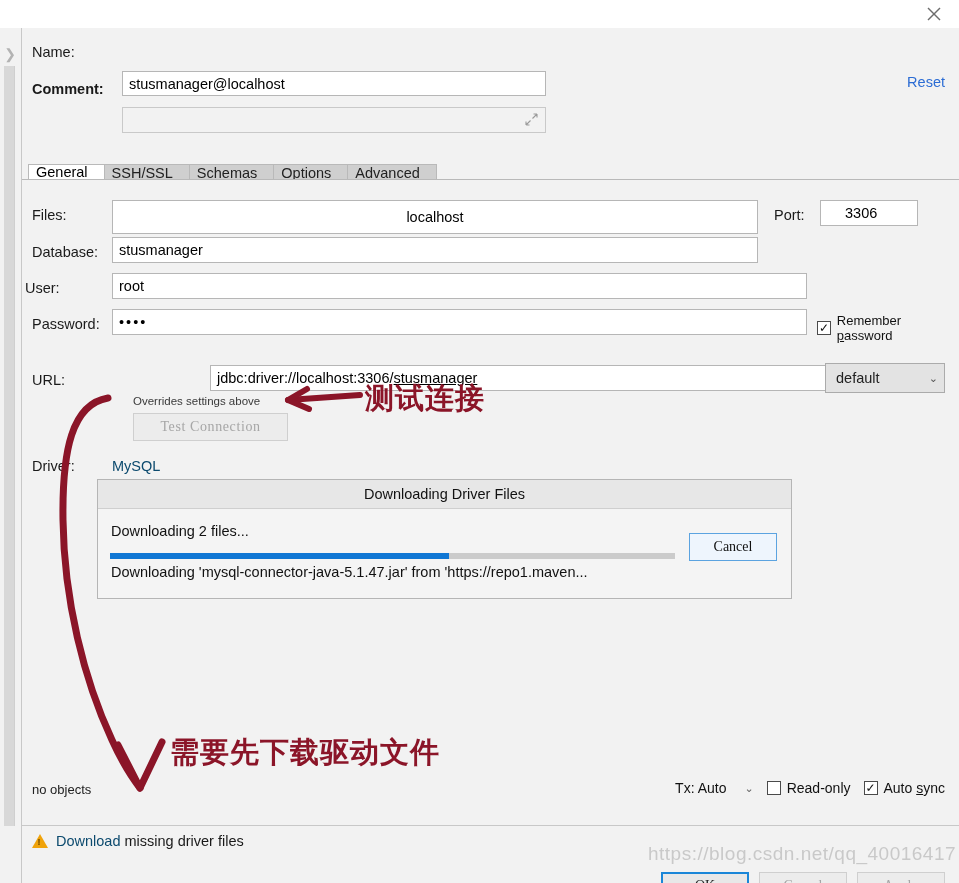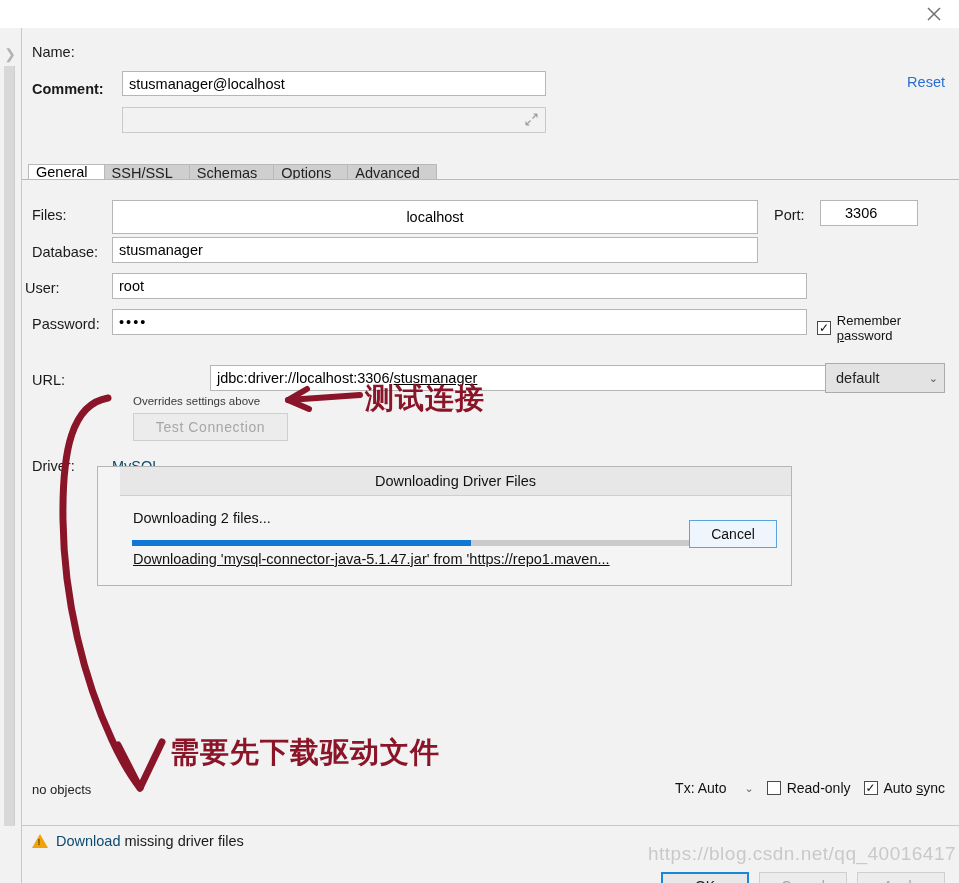--- a/index.html
+++ b/index.html
@@ -56,7 +56,7 @@
   .tiny{font-size:11.5px;color:#3a3a3a;}
 
   .btn{
-    box-sizing:border-box;font-family:Liberation Sans, sans-serif;font-size:14px;
+    box-sizing:border-box;font-family:Liberation Serif, serif;font-size:14px;
     background:#e3e3e3;border:1px solid #b0b0b0;color:#222;
     display:flex;align-items:center;justify-content:center;cursor:pointer;
   }

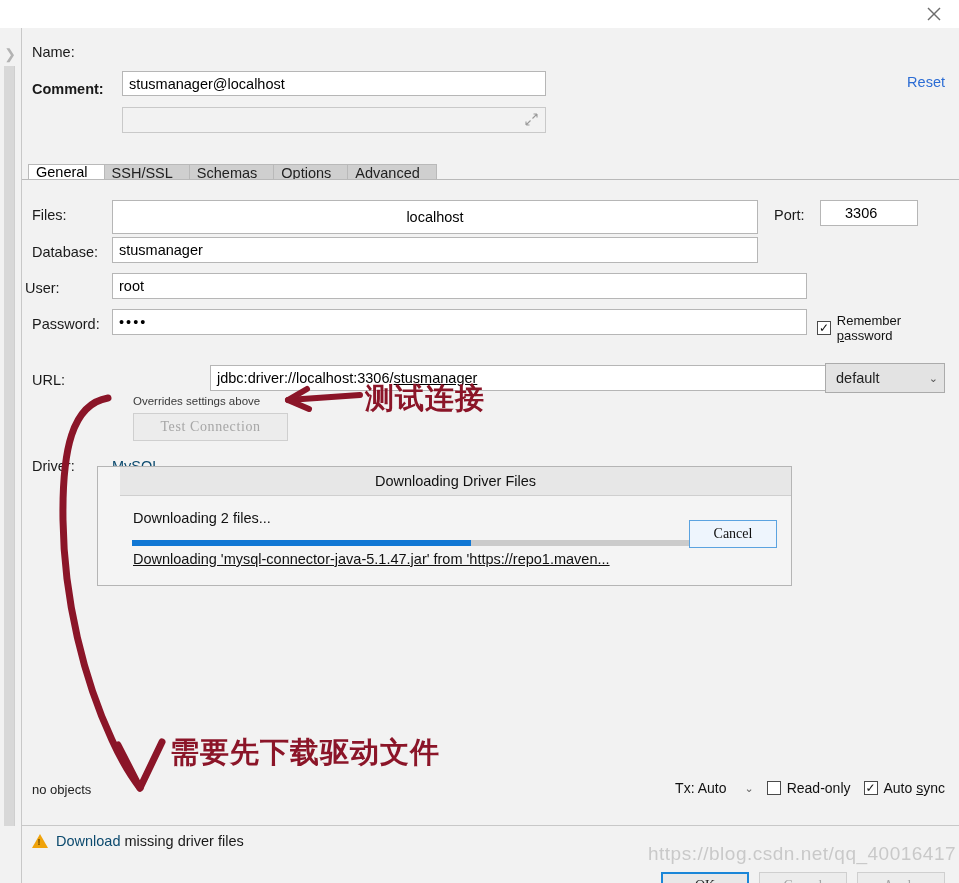--- a/index.html
+++ b/index.html
@@ -207,7 +207,7 @@
       <span class="lbl link" style="position:absolute;left:90px;top:278px;">MySQL</span>
     </div>
 
-    <div class="dl" style="top:438px;padding-left:22px;">
+    <div class="dl" style="top:451px;">
       <div class="dl-title">Downloading Driver Files</div>
       <div class="dl-body">
         <div class="dl-line1">Downloading 2 files...</div>

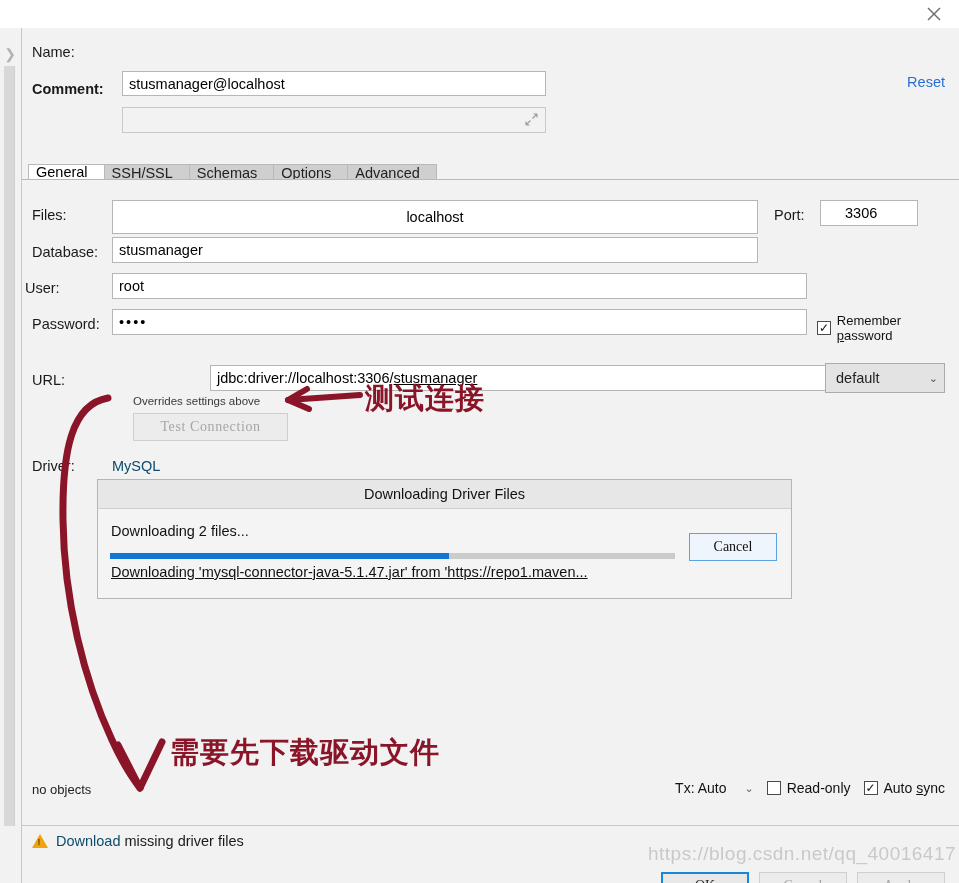--- a/index.html
+++ b/index.html
@@ -87,7 +87,7 @@
     display:flex;align-items:center;justify-content:center;font-size:14.5px;color:#111;}
   .dl-body{position:relative;height:90px;}
   .dl-line1{position:absolute;left:13px;top:14px;font-size:14.5px;color:#111;}
-  .dl-line2{position:absolute;left:13px;top:55px;font-size:14.5px;color:#111;text-decoration:underline;}
+  .dl-line2{position:absolute;left:13px;top:55px;font-size:14.5px;color:#111;}
   .pbar{position:absolute;left:12px;top:44px;width:565px;height:6px;background:#cbcbcb;}
   .pbar-fill{height:6px;background:#1077d4;}
   .dl-cancel{position:absolute;right:14px;top:24px;width:88px;height:28px;}

